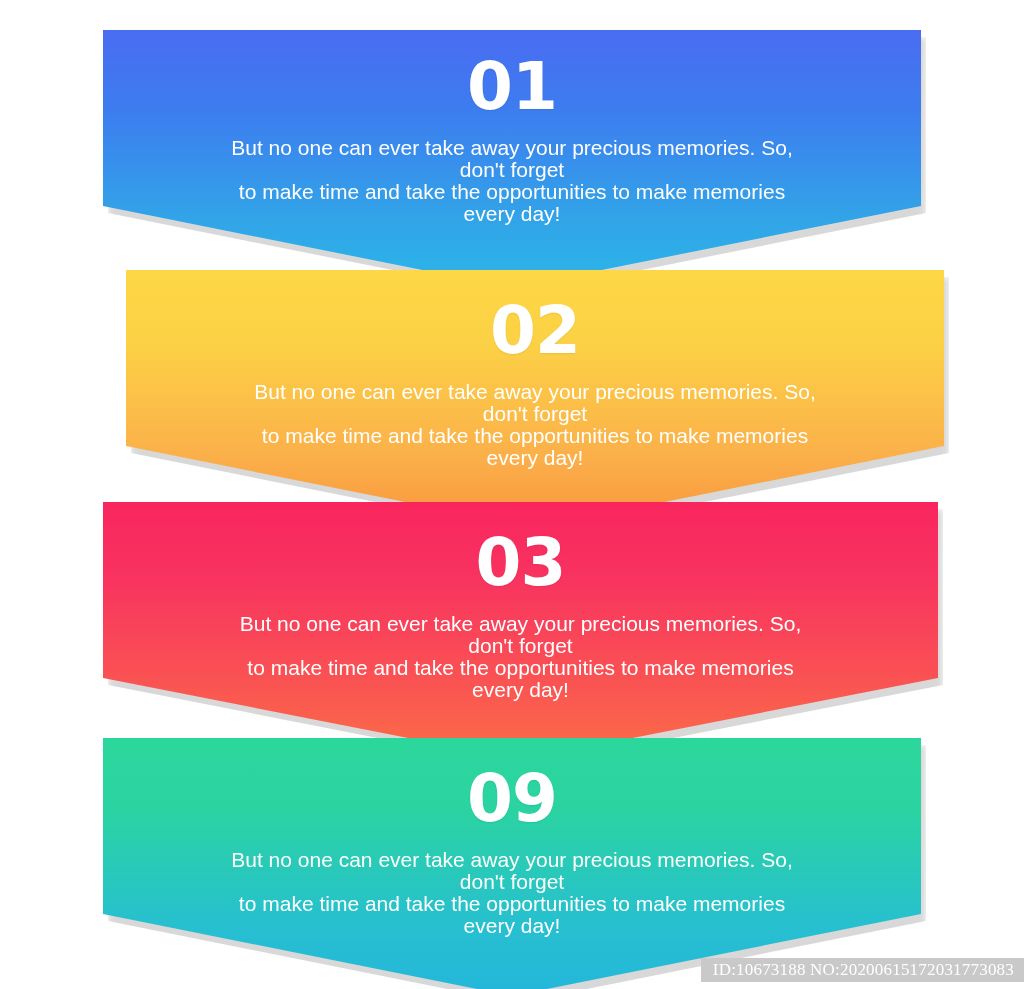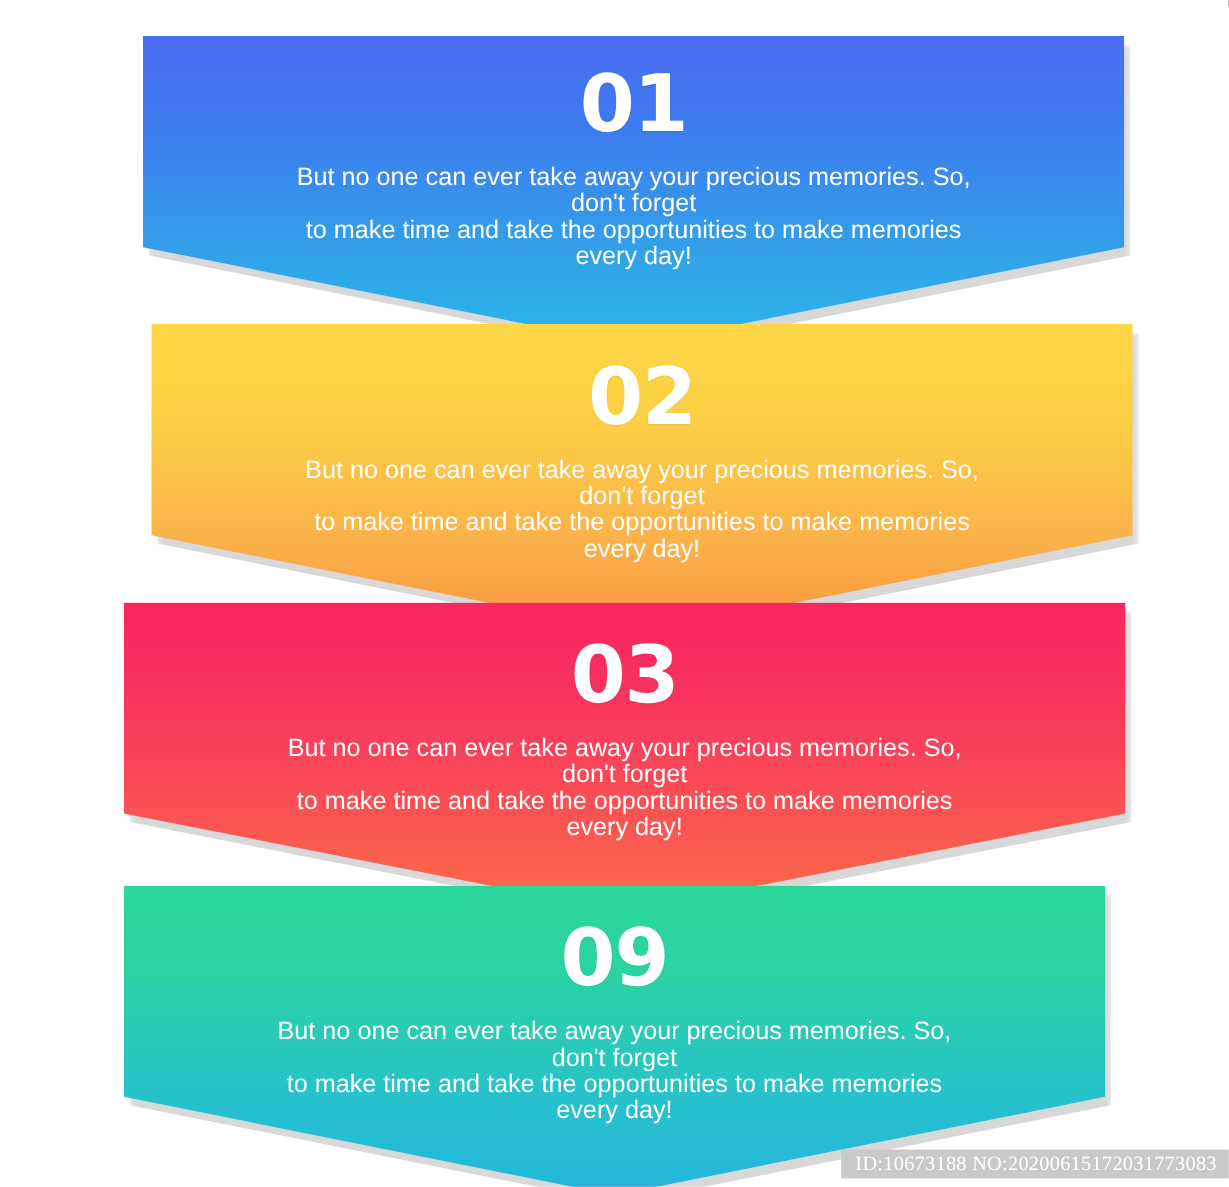--- a/index.html
+++ b/index.html
@@ -61,7 +61,7 @@
     opacity: .55;
   }
 
-  .banner-1 { top: 30px; margin-left: 16px;  }
+  .banner-1 { top: 30px;  }
   .banner-2 { top: 270px; margin-left: 23px; }
   .banner-3 { top: 502px; padding-left: 17px; }
   .banner-4 { top: 738px; }

